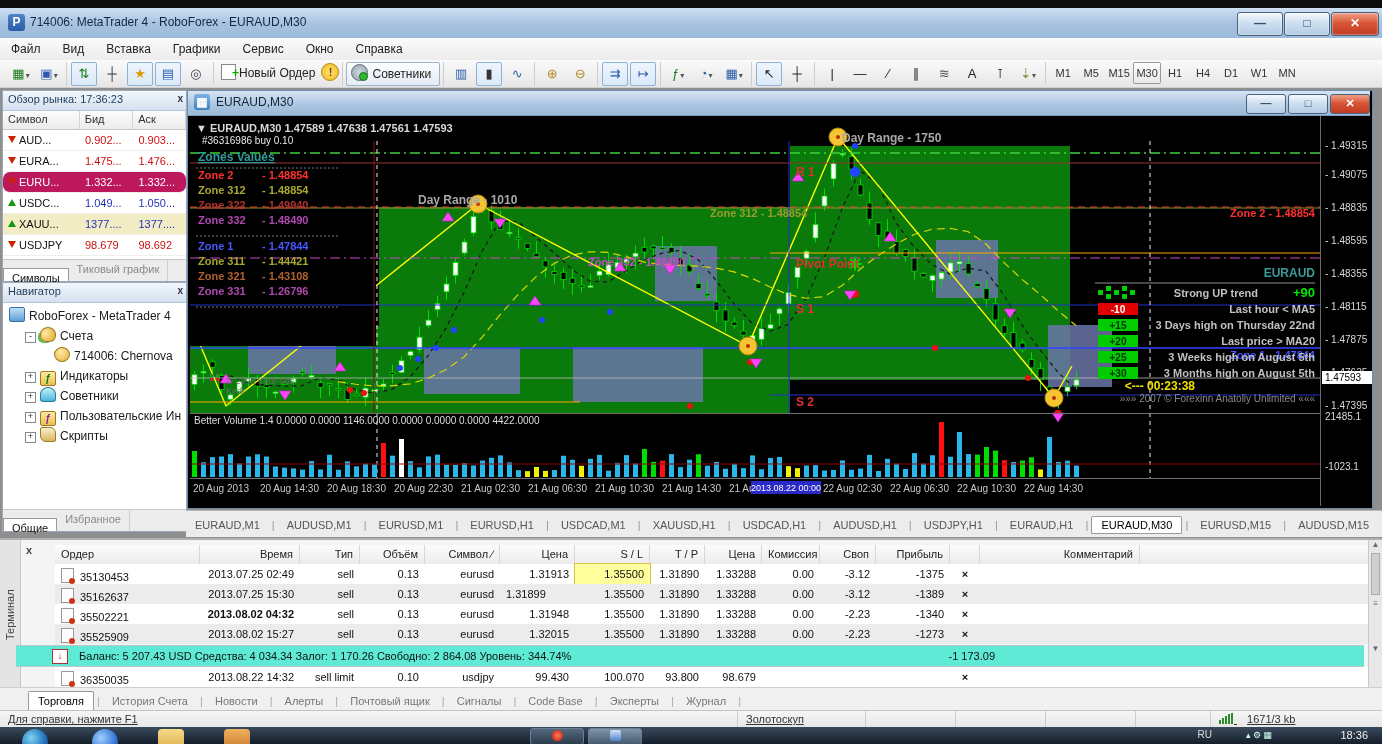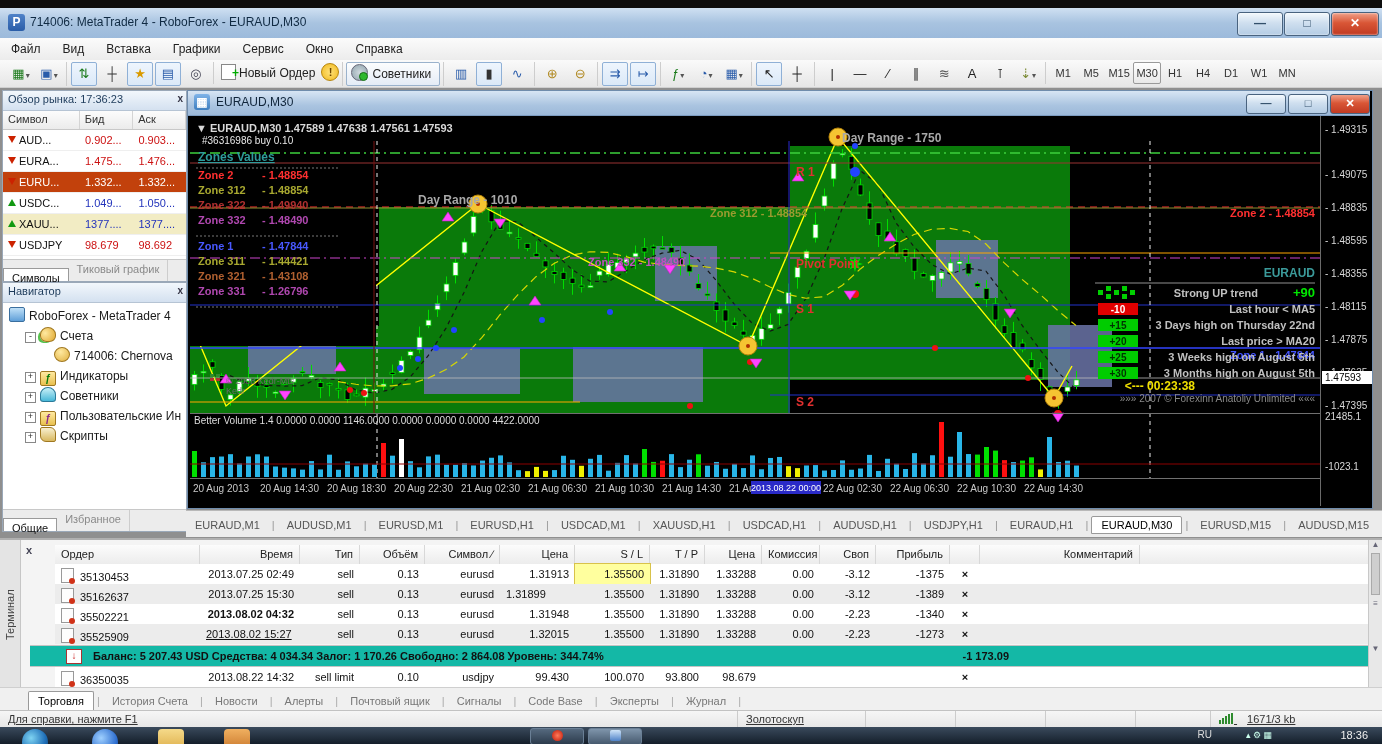--- a/index.html
+++ b/index.html
@@ -665,7 +665,7 @@
         <text x="596" y="375" fill="#FFFFFF" font-size="9" text-anchor="middle" font-family="Liberation Sans, sans-serif" font-weight="normal">2013.08.22 00:00</text>
       </svg></div>
   <div id="pscale">
-      <div class="tick" style="top: 8px;">- 1.49315</div>
+      <div class="tick" style="top: 24px;">- 1.49315</div>
       <div class="tick" style="top: 53px;">- 1.49075</div>
       <div class="tick" style="top: 86px;">- 1.48835</div>
       <div class="tick" style="top: 119px;">- 1.48595</div>

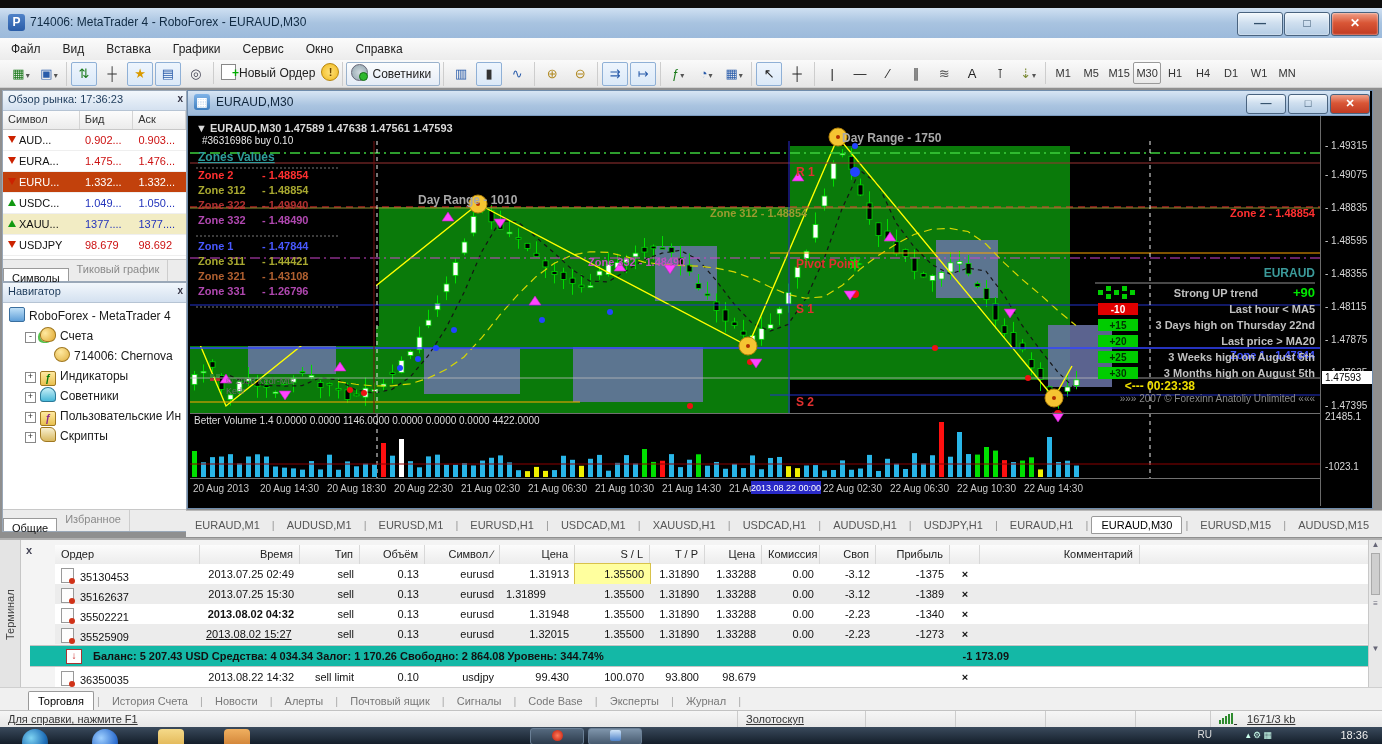--- a/index.html
+++ b/index.html
@@ -50,7 +50,7 @@
   .mwrow{display:flex;height:20px;line-height:20px;border-bottom:1px solid #efefef;}
   .mwrow div{padding:0 4px 0 5px;overflow:hidden;white-space:nowrap;}
   .mwrow .num{text-align:left;}
-  .mwsel{background:#c2410c;color:#fff !important;}
+  .mwsel{background:#be185d;color:#fff !important;border-radius:7px;}
   .mwsel div{color:#fff !important;}
   .mwhl{background:#f2ecc4;}
   .arr{display:inline-block;width:0;height:0;border-left:4px solid transparent;border-right:4px solid transparent;vertical-align:1px;margin-right:3px;}

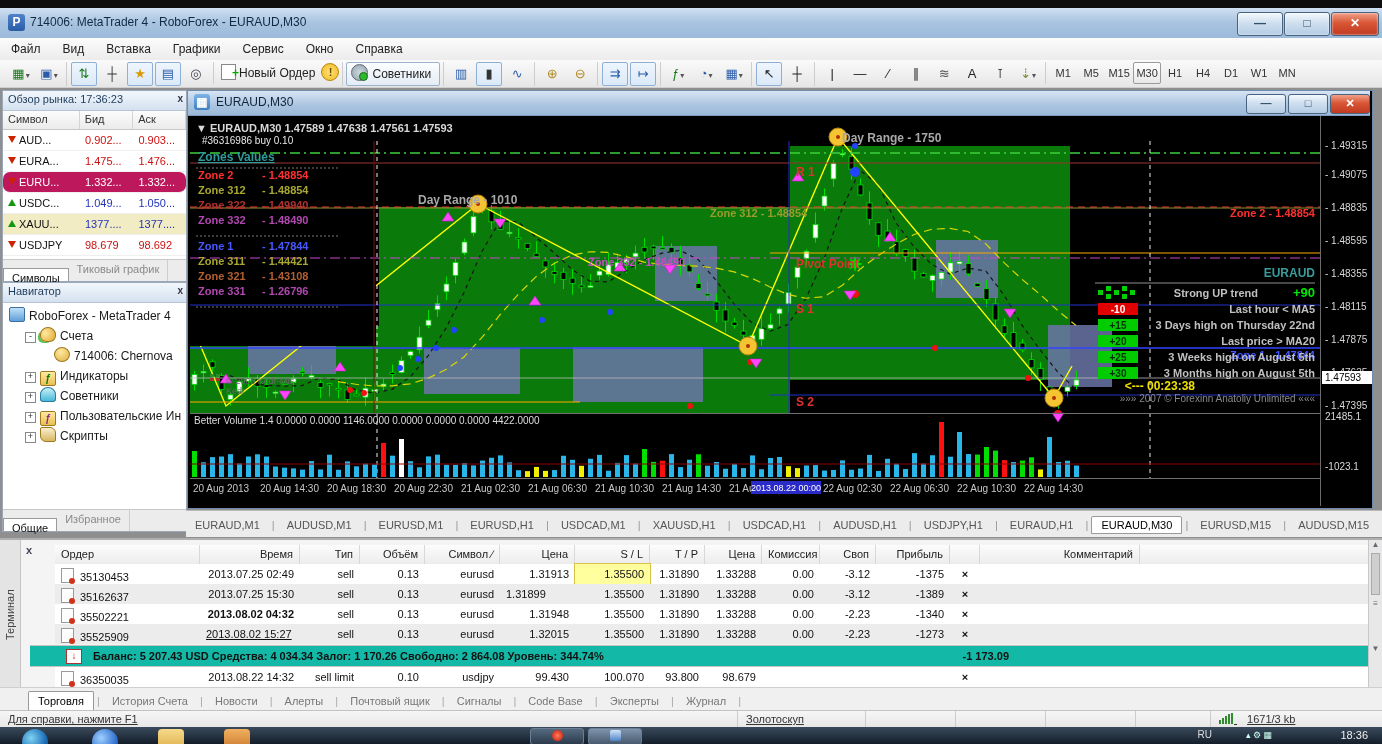--- a/index.html
+++ b/index.html
@@ -751,7 +751,7 @@
         </div>
         <div class="trow alt" style="top: 84px;">
           <div style="width: 145px; text-align: left;"><span class="docico"></span>35525909</div>
-          <div style="width: 100px;  text-decoration: underline;">2013.08.02 15:27</div>
+          <div style="width: 100px; text-align: right;">2013.08.02 15:27</div>
           <div style="width: 60px; text-align: right;">sell</div>
           <div style="width: 65px; text-align: right;">0.13</div>
           <div style="width: 75px; text-align: right;">eurusd</div>

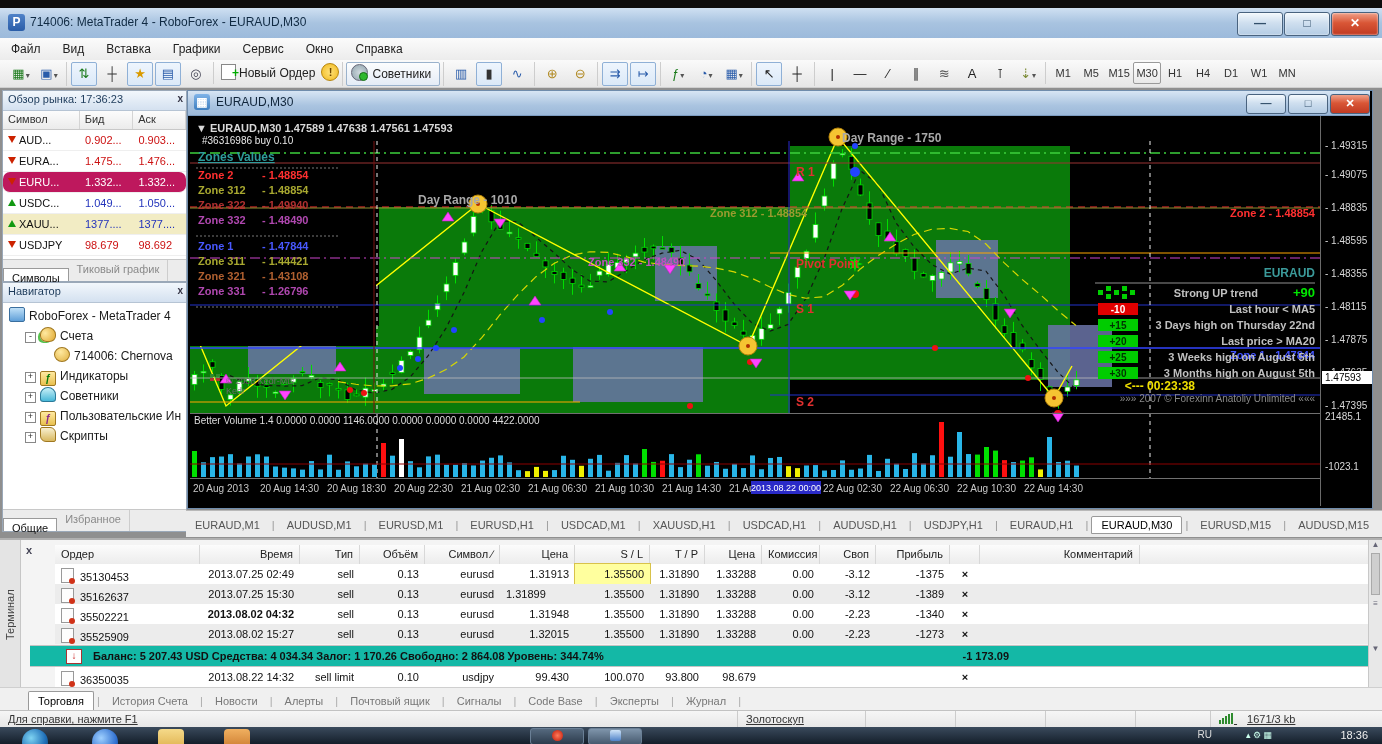--- a/index.html
+++ b/index.html
@@ -93,7 +93,7 @@
   .docico{display:inline-block;width:11px;height:13px;background:#fdfdfd;border:1px solid #999;position:relative;margin-right:6px;vertical-align:-2px;}
   .docico:after{content:"";position:absolute;right:-2px;bottom:-2px;width:6px;height:6px;border-radius:50%;background:#d03218;}
   .xg{color:#aaa;font-weight:bold;}
-  #balrow{position:absolute;left:30px;top:105px;width:1348px;height:20px;background:#14b8a6;border-top:1px solid #c4c4c4;border-bottom:1px solid #c4c4c4;font-weight:bold;}
+  #balrow{position:absolute;left:16px;top:105px;width:1348px;height:20px;background:#5eead4;border-top:1px solid #c4c4c4;border-bottom:1px solid #c4c4c4;font-weight:normal;}
   #termtabs{position:absolute;left:0;top:147px;width:1382px;height:25px;background:#f0f0f0;border-top:1px solid #cfcfcf;padding:3px 0 0 28px;box-sizing:border-box;white-space:nowrap;}
   .ttab{display:inline-block;padding:3px 9px;color:#777;font-size:11px;}
   .ttab.active{background:#fff;border:1px solid #999;border-bottom:none;color:#000;border-radius:2px 2px 0 0;}

